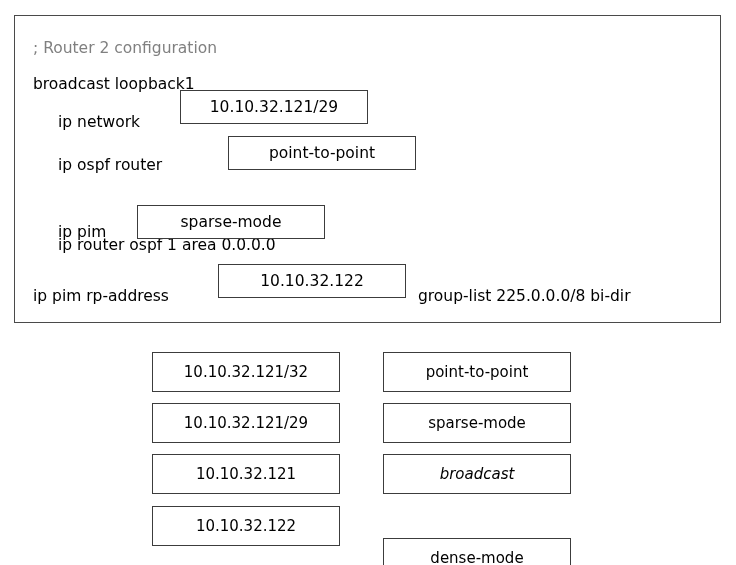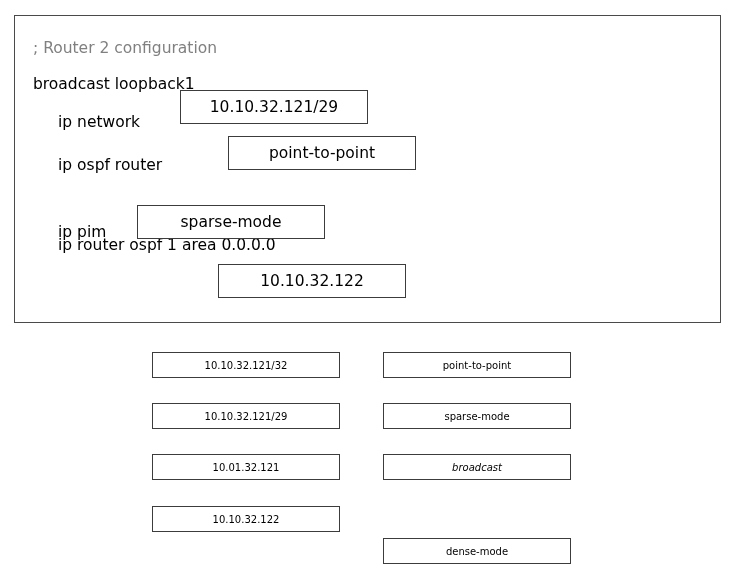--- a/index.html
+++ b/index.html
@@ -86,6 +86,7 @@
 
   <span class="cfg-line" style="left:43px; top:206px;">ip pim</span>
 
+  <span class="cfg-line" style="left:18px; top:270px;">ip pim rp-address</span>
 
 
   <div class="cfg-box" style="left:165px; top:74px; width:188px; height:34px;">

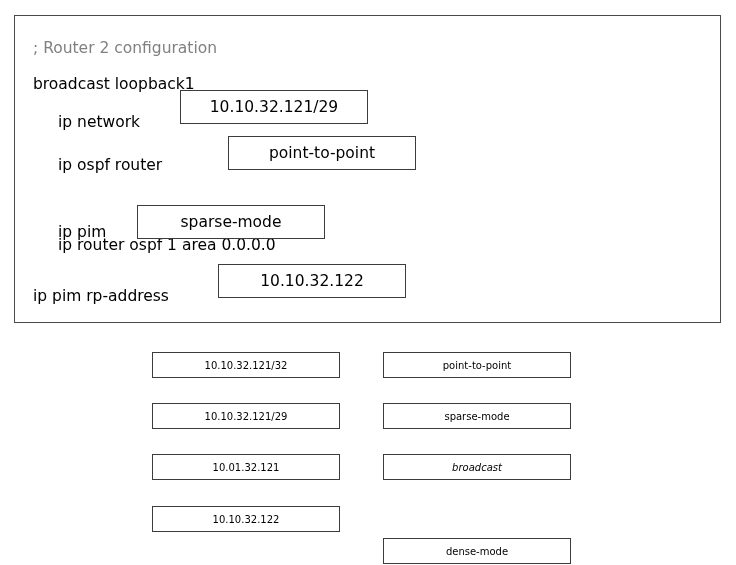--- a/index.html
+++ b/index.html
@@ -88,6 +88,7 @@
 
   <span class="cfg-line" style="left:18px; top:270px;">ip pim rp-address</span>
 
+  <span class="cfg-line" style="left:403px; top:270px;">group-list 225.0.0.0/8 bi-dir</span>
 
   <div class="cfg-box" style="left:165px; top:74px; width:188px; height:34px;">
     <span>10.10.32.121/29</span>

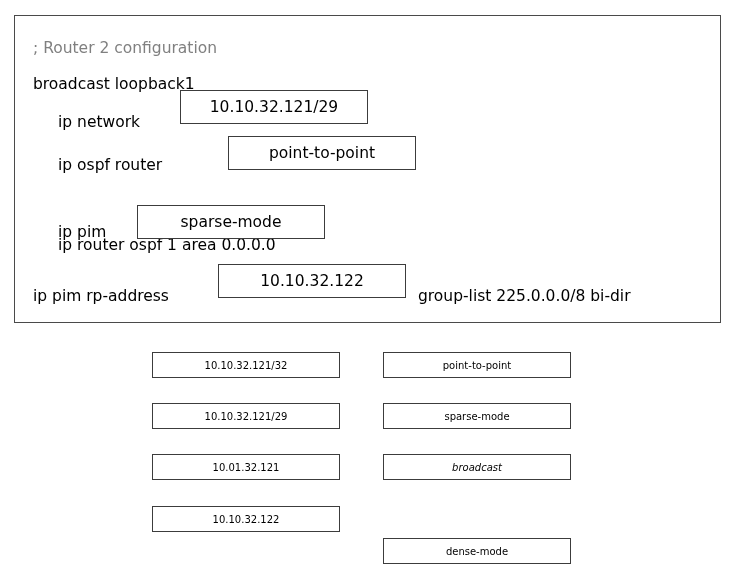--- a/index.html
+++ b/index.html
@@ -58,13 +58,13 @@
     position: absolute;
     box-sizing: border-box;
     width: 188px;
-    height: 26px;
+    height: 40px;
     border: 1px solid #3c3c3c;
     background: #ffffff;
     display: flex;
     align-items: center;
     justify-content: center;
-    font-size: 10px;
+    font-size: 15px;
     white-space: nowrap;
     color: #000000;
   }

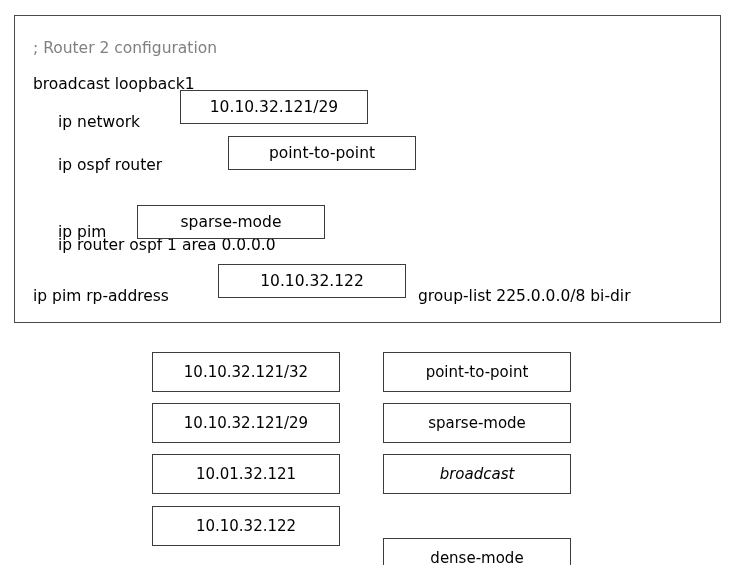--- a/index.html
+++ b/index.html
@@ -117,7 +117,7 @@
     <span>10.10.32.121/29</span>
   </div>
   <div class="opt-box" style="left:152px; top:454px;">
-    <span>10.01.32.121</span>
+    <span>10.10.32.121</span>
   </div>
   <div class="opt-box" style="left:152px; top:506px;">
     <span>10.10.32.122</span>

